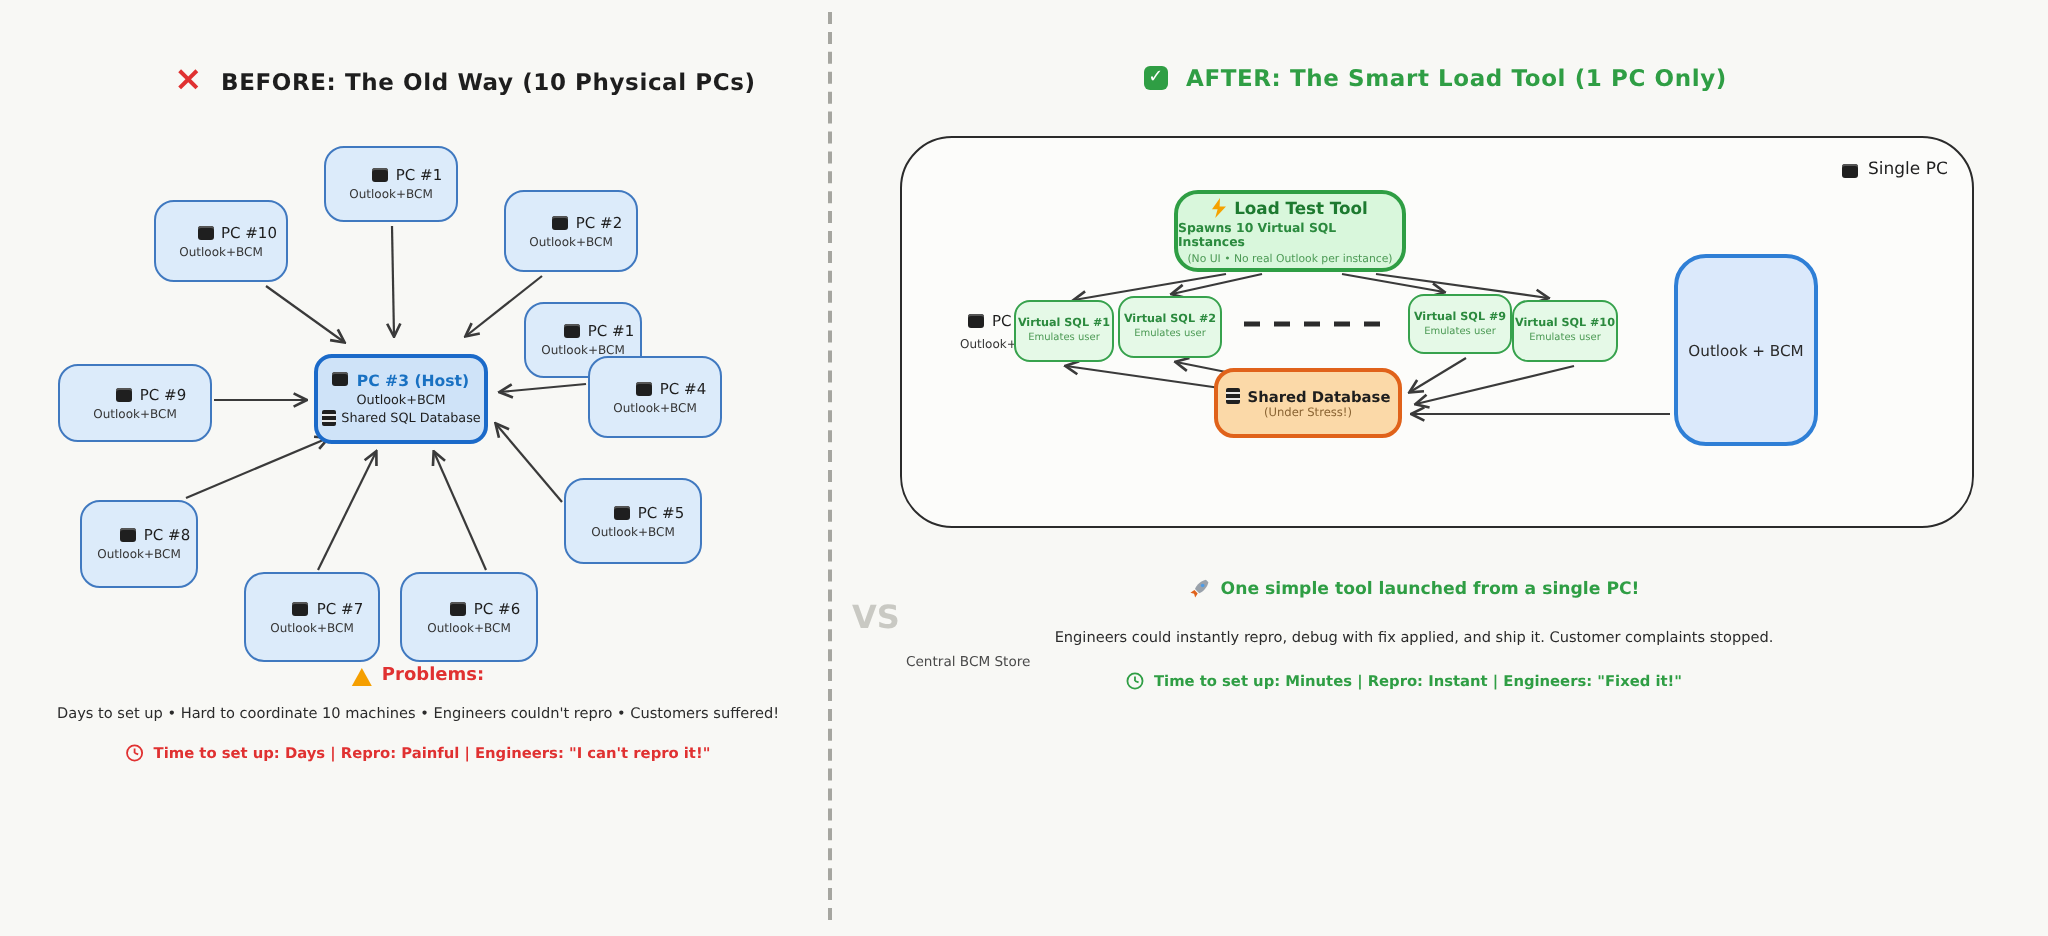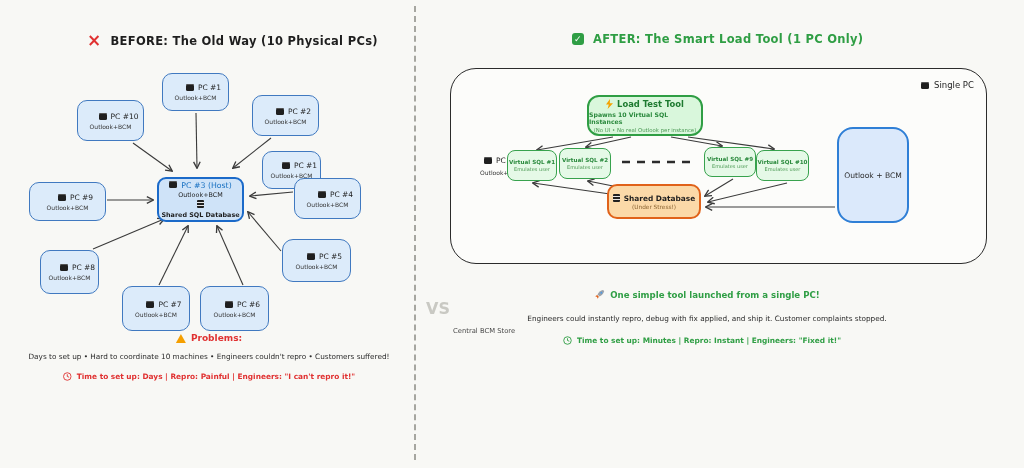--- a/index.html
+++ b/index.html
@@ -24,7 +24,7 @@
 
   .host-node{position:absolute;background:#cfe3f8;border:2.4px solid #1b6ac9;border-radius:9px;box-sizing:border-box;
     display:flex;flex-direction:column;align-items:center;justify-content:center;gap:1px;z-index:2;}
-  .host-title{display:flex;align-items:flex-start;gap:4px;font-size:7.8px;font-weight:normal;color:#1971c2;}
+  .host-title{display:flex;align-items:flex-start;gap:4px;font-size:7.8px;font-weight:bold;color:#1971c2;}
   .host-sub{font-size:6.4px;color:#1e1e1e;}
   .host-db{display:flex;align-items:center;gap:3px;font-size:6.4px;font-weight:bold;color:#1e1e1e;flex-direction:column;}
 

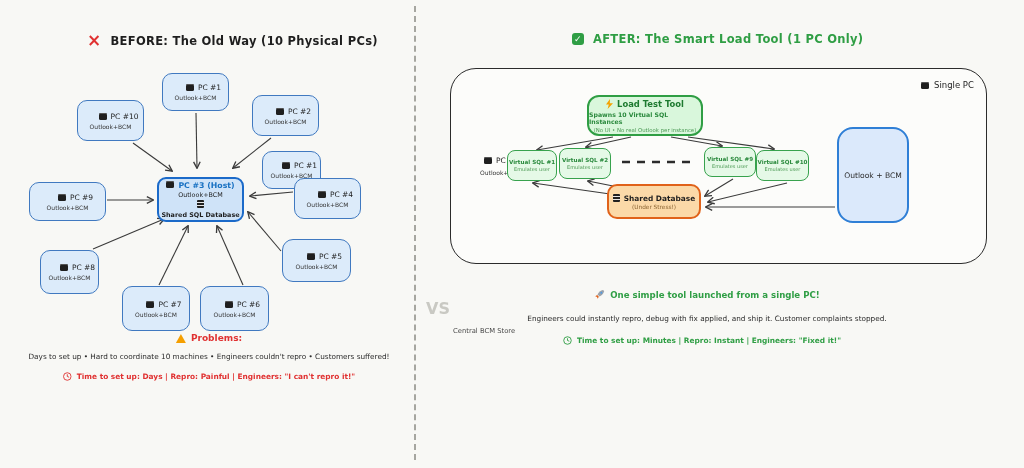--- a/index.html
+++ b/index.html
@@ -26,7 +26,7 @@
     display:flex;flex-direction:column;align-items:center;justify-content:center;gap:1px;z-index:2;}
   .host-title{display:flex;align-items:flex-start;gap:4px;font-size:7.8px;font-weight:bold;color:#1971c2;}
   .host-sub{font-size:6.4px;color:#1e1e1e;}
-  .host-db{display:flex;align-items:center;gap:3px;font-size:6.4px;font-weight:bold;color:#1e1e1e;flex-direction:column;}
+  .host-db{display:flex;align-items:center;gap:3px;font-size:6.4px;font-weight:normal;color:#1e1e1e;}
 
   
   .center-line{position:absolute;transform:translateX(-50%);white-space:nowrap;display:flex;align-items:center;gap:5px;}

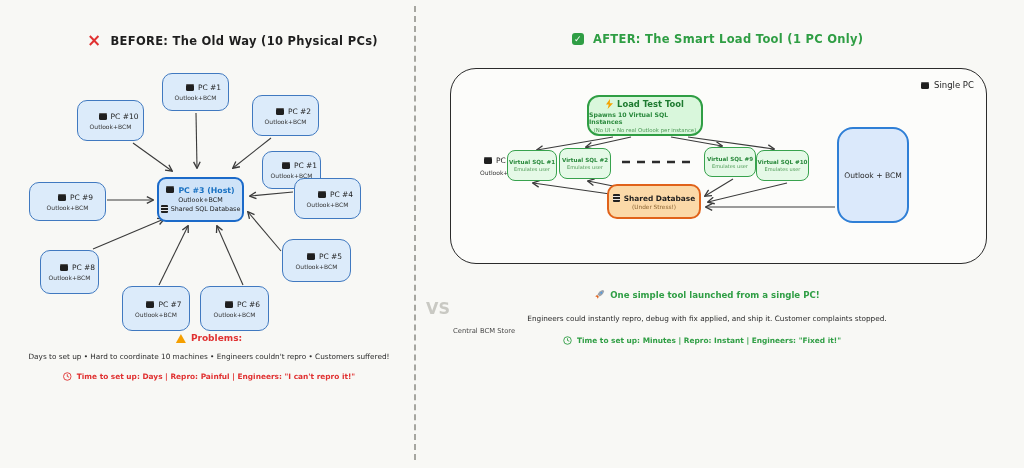--- a/index.html
+++ b/index.html
@@ -163,7 +163,7 @@
         </div>
         <div class="pc-sub">Outlook+BCM</div>
       </div>
-      <div class="pc-node" style="left: 282px; top: 239px; width: 69px; height: 43px; border-radius: 11px;">
+      <div class="pc-node" style="left: 282px; top: 239px; width: 69px; height: 43px;">
         <div class="pc-title">
           <span class="icon-pc"></span>
           <span>PC #5</span>

